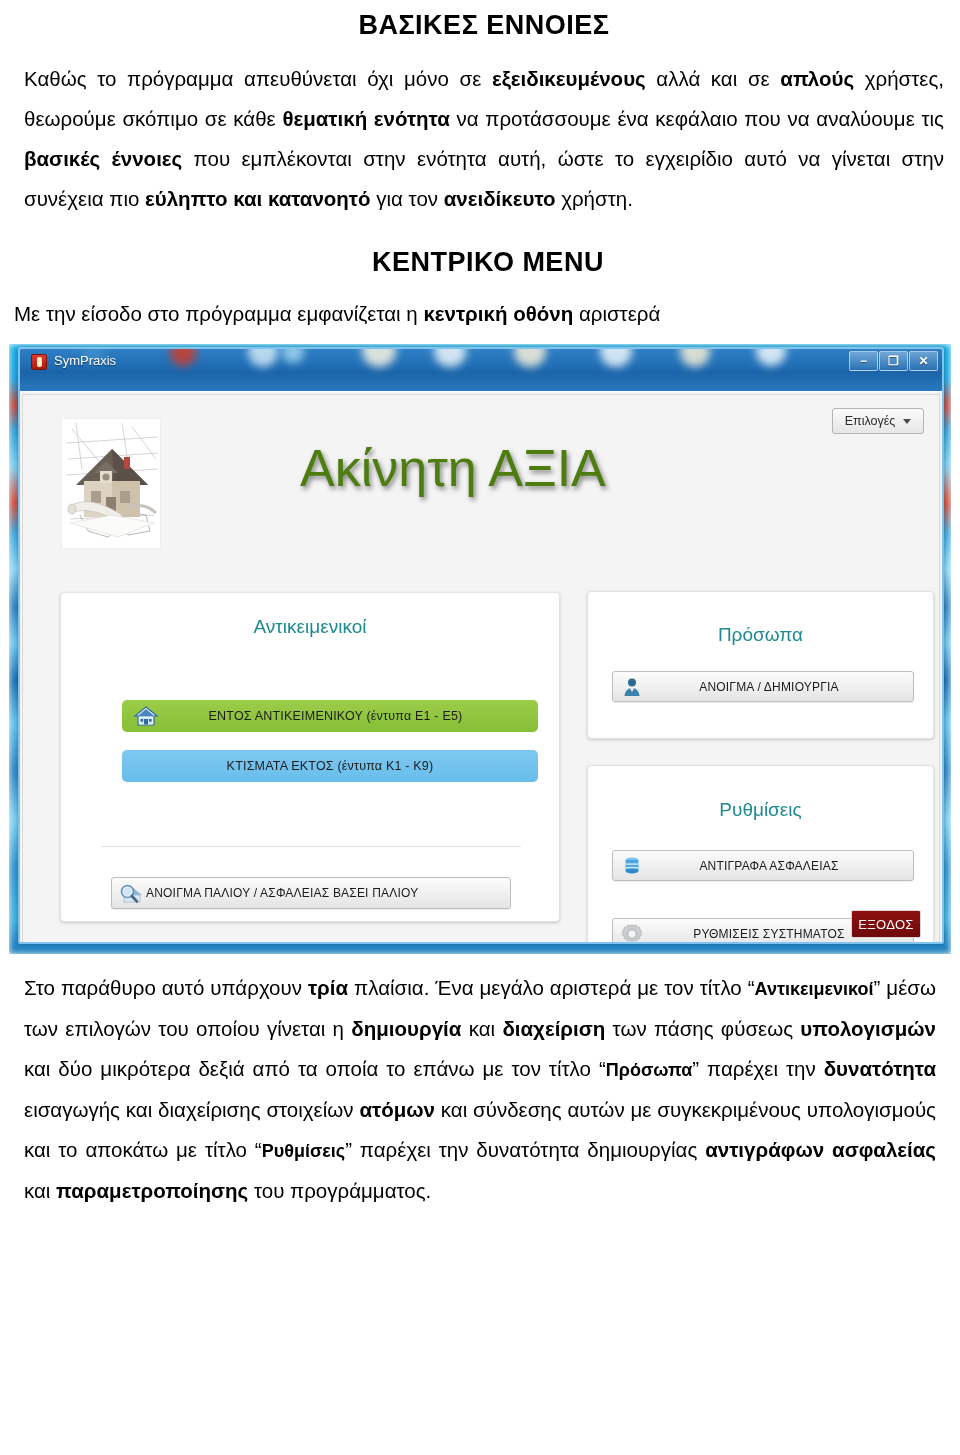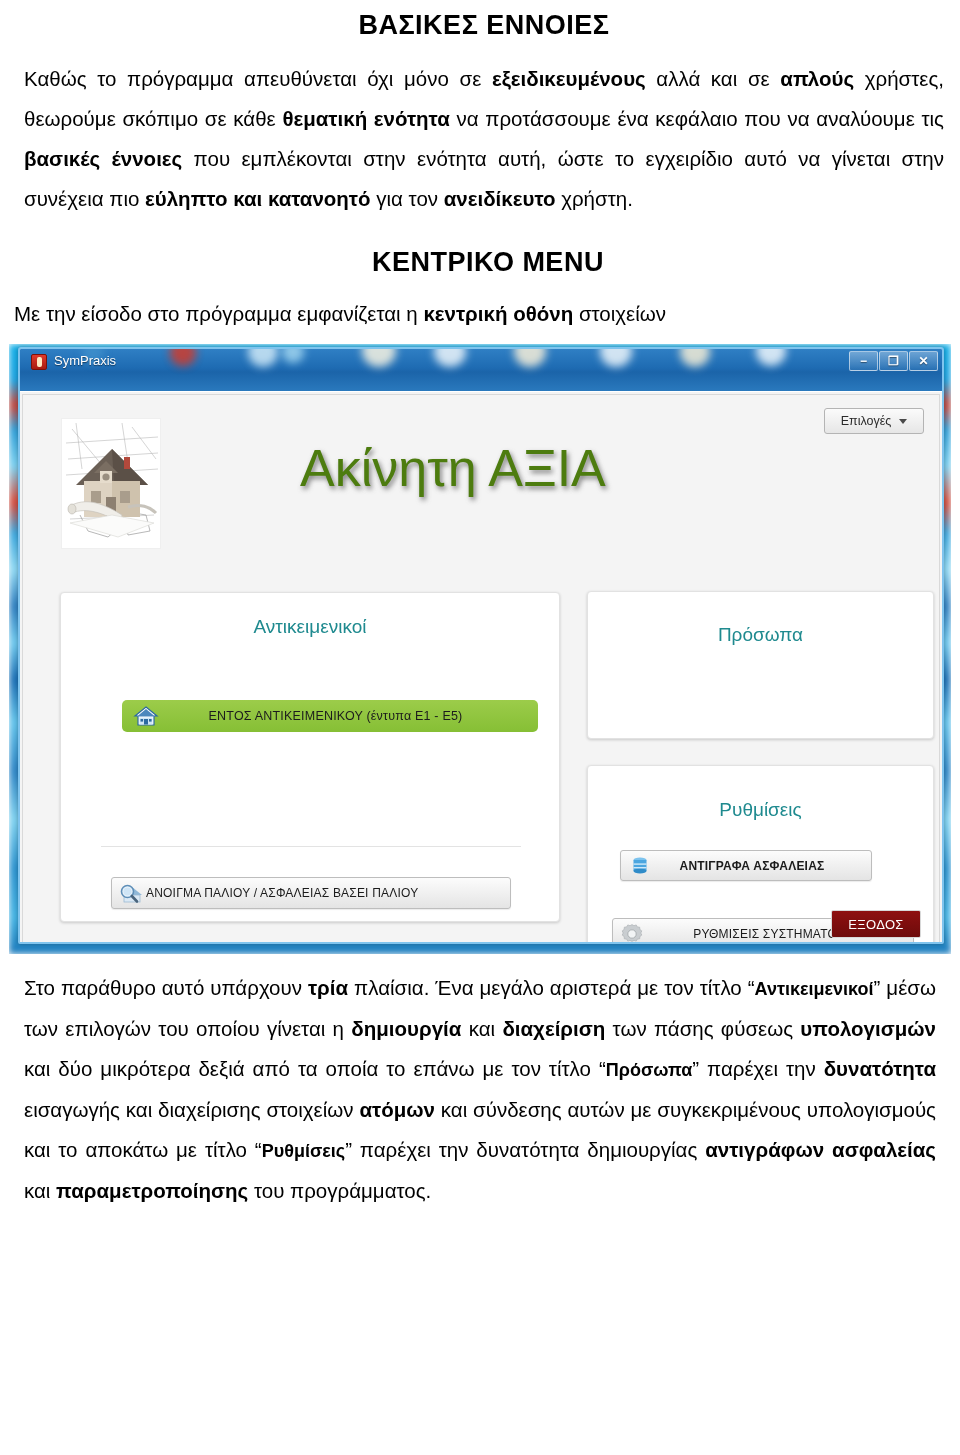--- a/index.html
+++ b/index.html
@@ -285,7 +285,7 @@
 
   <div class="doc-h2">ΚΕΝΤΡΙΚΟ MENU</div>
 
-  <p class="doc-p" style="text-align:left;"><span>Με την είσοδο στο πρόγραμμα εμφανίζεται η </span><b>κεντρική οθόνη</b><span> στοιχείων</span></p>
+  <p class="doc-p" style="text-align:left;"><span>Με την είσοδο στο πρόγραμμα εμφανίζεται η </span><b>κεντρική οθόνη</b><span> αριστερά</span></p>
 
   <div class="shot">
     <div class="desktop"></div>

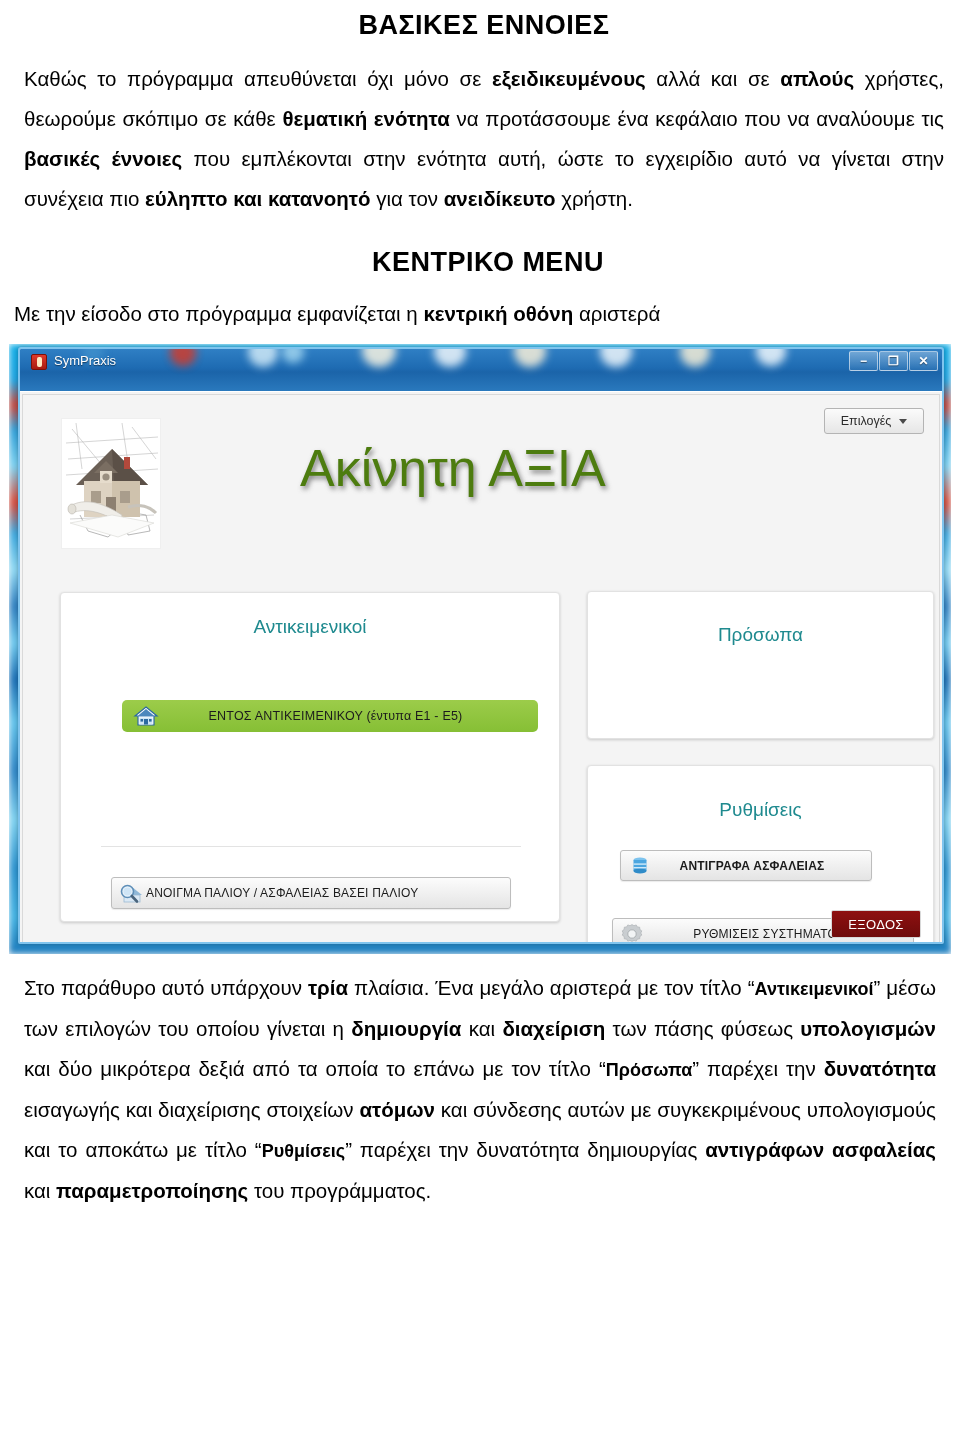--- a/index.html
+++ b/index.html
@@ -149,7 +149,7 @@
   .options-btn {
     position: absolute;
     right: 18px; top: 16px;
-    width: 100px; height: 26px;
+    width: 92px; height: 26px;
     background: linear-gradient(180deg,#fbfbfb,#e6e6e6);
     border: 1px solid #b4b4b4;
     border-radius: 3px;

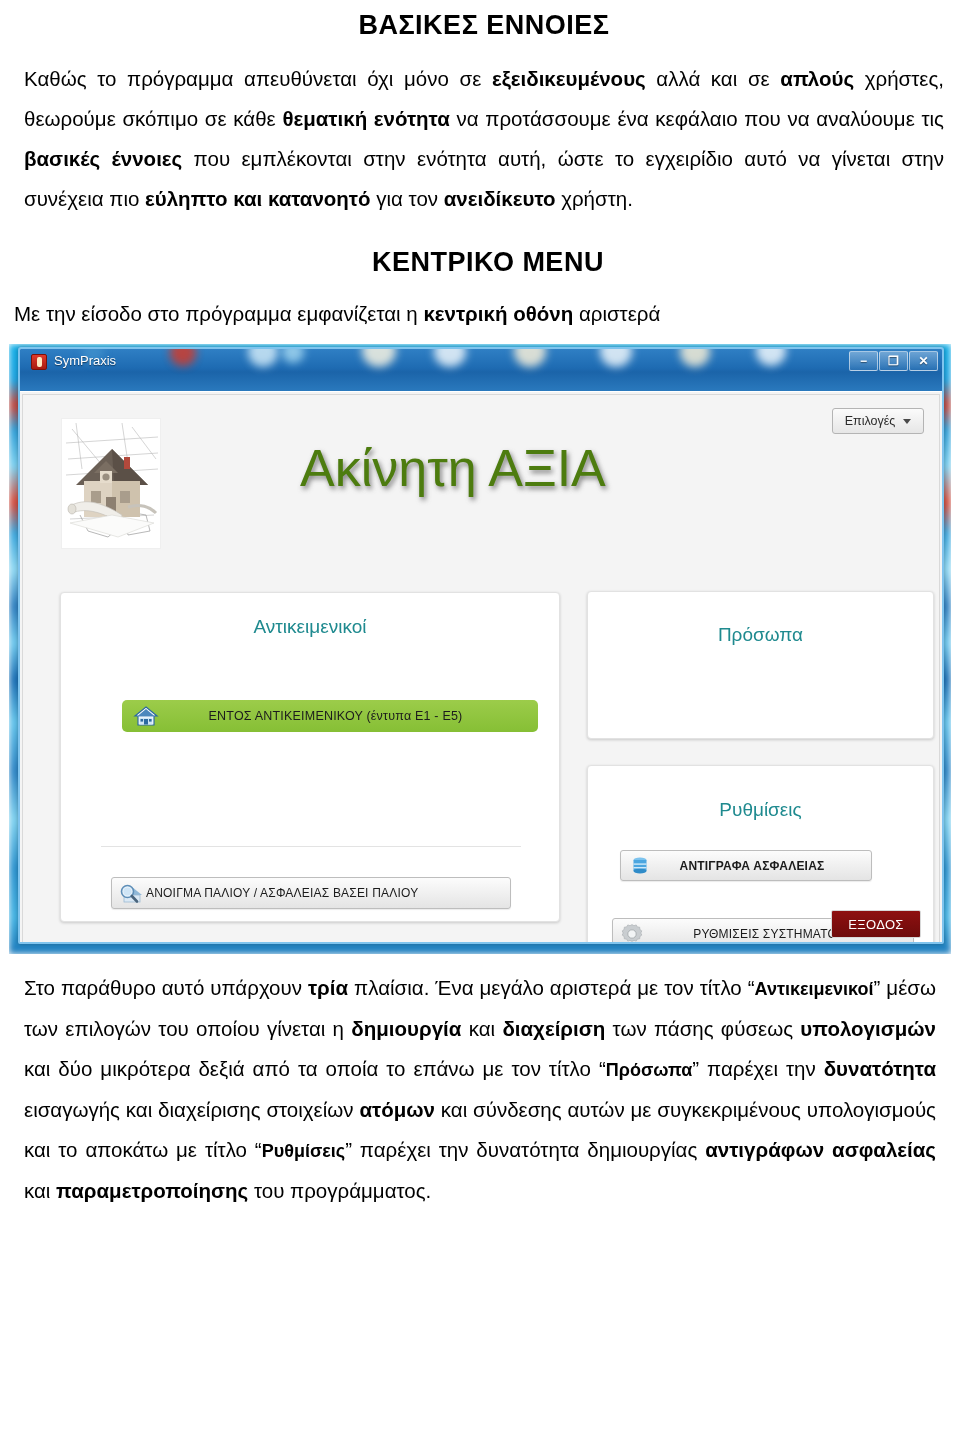--- a/index.html
+++ b/index.html
@@ -404,6 +404,16 @@
 
         <div class="panel" id="panel-pers">
           <div class="panel-title">Πρόσωπα</div>
+          <div class="grey-btn" id="btn-persons">
+            <span class="ico">
+              <svg class="icon-svg" width="26" height="24" viewBox="0 0 26 24">
+                <circle cx="13" cy="7.5" r="4" fill="#2e6b93"></circle>
+                <path d="M5.5 21 C6 15.5 9.5 13 13 13 C16.5 13 20 15.5 20.5 21 Z" fill="#3d82ae"></path>
+                <path d="M11 13.4 L13 17 L15 13.4 L13 12.4 Z" fill="#e9f1f7"></path>
+              </svg>
+            </span>
+            <span class="lbl">ΑΝΟΙΓΜΑ / ΔΗΜΙΟΥΡΓΙΑ</span>
+          </div>
         </div>
 
         <div class="panel" id="panel-set">

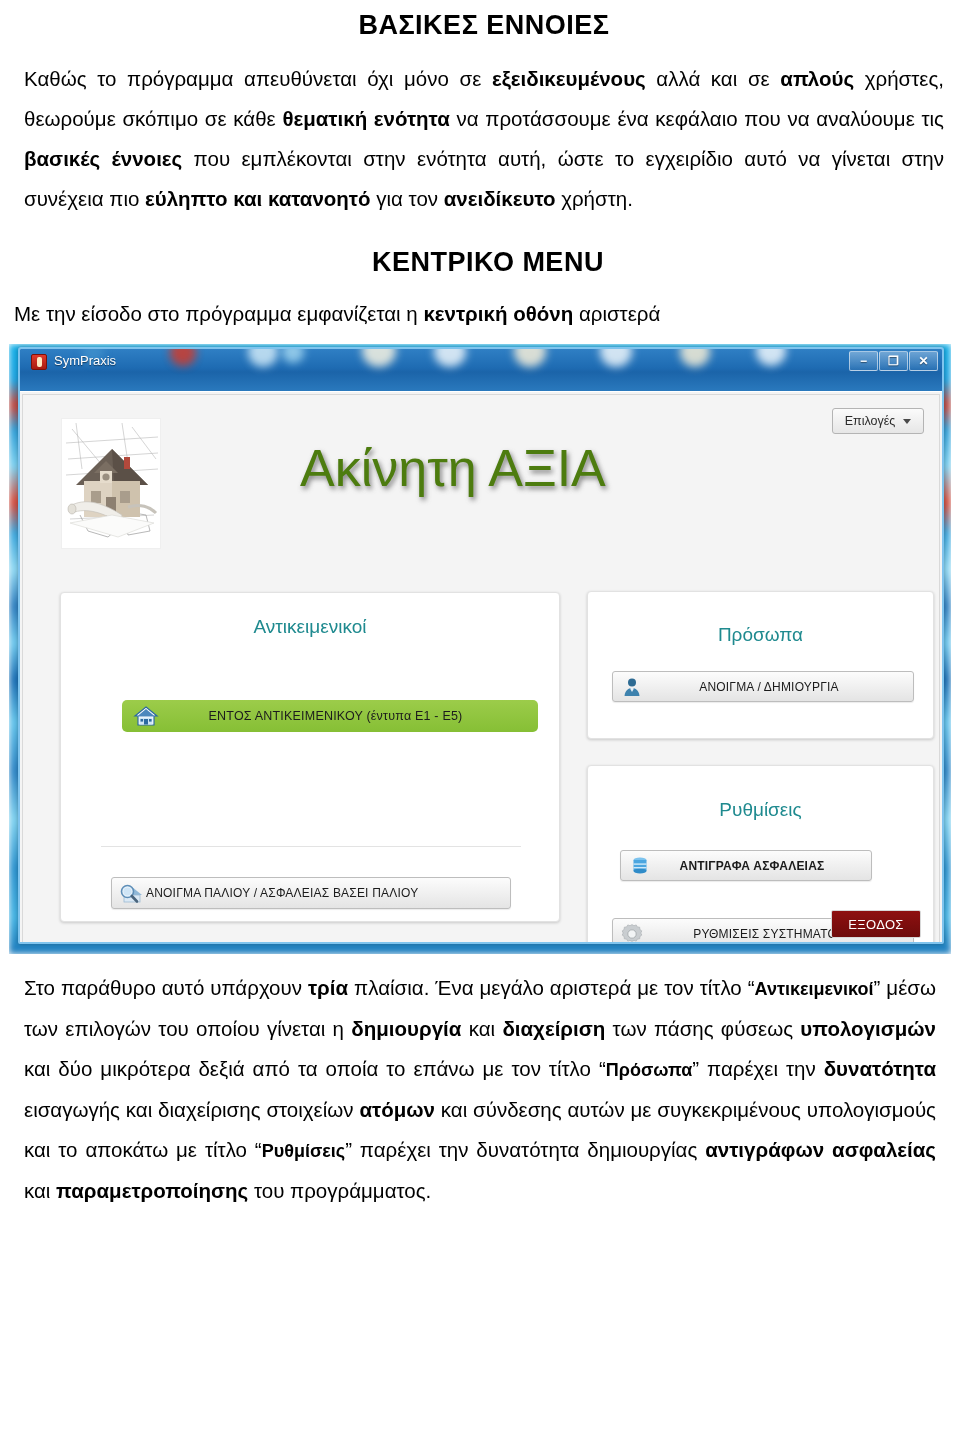--- a/index.html
+++ b/index.html
@@ -384,6 +384,9 @@
             <span class="lbl">ΕΝΤΟΣ ΑΝΤΙΚΕΙΜΕΝΙΚΟΥ (έντυπα Ε1 - Ε5)</span>
           </div>
 
+          <div class="color-btn" id="btn-blue">
+            <span class="lbl">ΚΤΙΣΜΑΤΑ ΕΚΤΟΣ (έντυπα Κ1 - Κ9)</span>
+          </div>
 
 
           <div class="divider"></div>

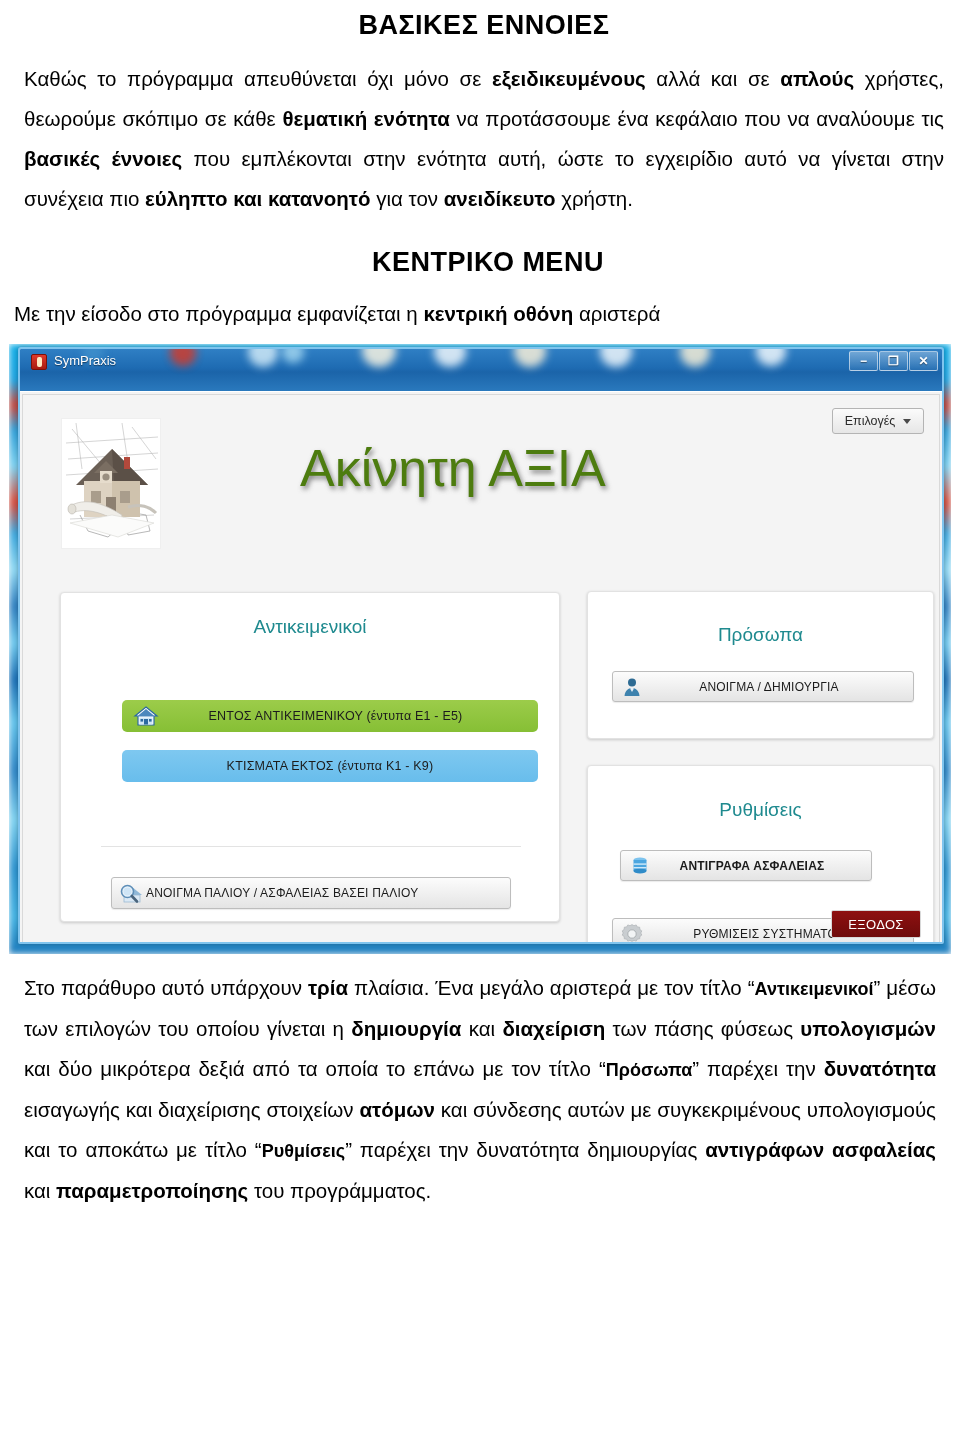--- a/index.html
+++ b/index.html
@@ -252,7 +252,7 @@
   #btn-open-old { left: 50px; top: 284px; width: 400px; height: 32px; }
   #btn-open-old .lbl { padding-right: 0; text-align: left; padding-left: 2px; }
   #btn-persons  { left: 24px; top: 79px;  width: 302px; height: 31px; }
-  #btn-backup   { left: 32px; top: 84px;  width: 252px; height: 31px; font-weight: bold; }
+  #btn-backup   { left: 24px; top: 84px;  width: 302px; height: 31px; }
   #btn-sysset   { left: 24px; top: 136px; width: 302px; height: 31px; margin-top: 16px; }
 
   .exit-btn {

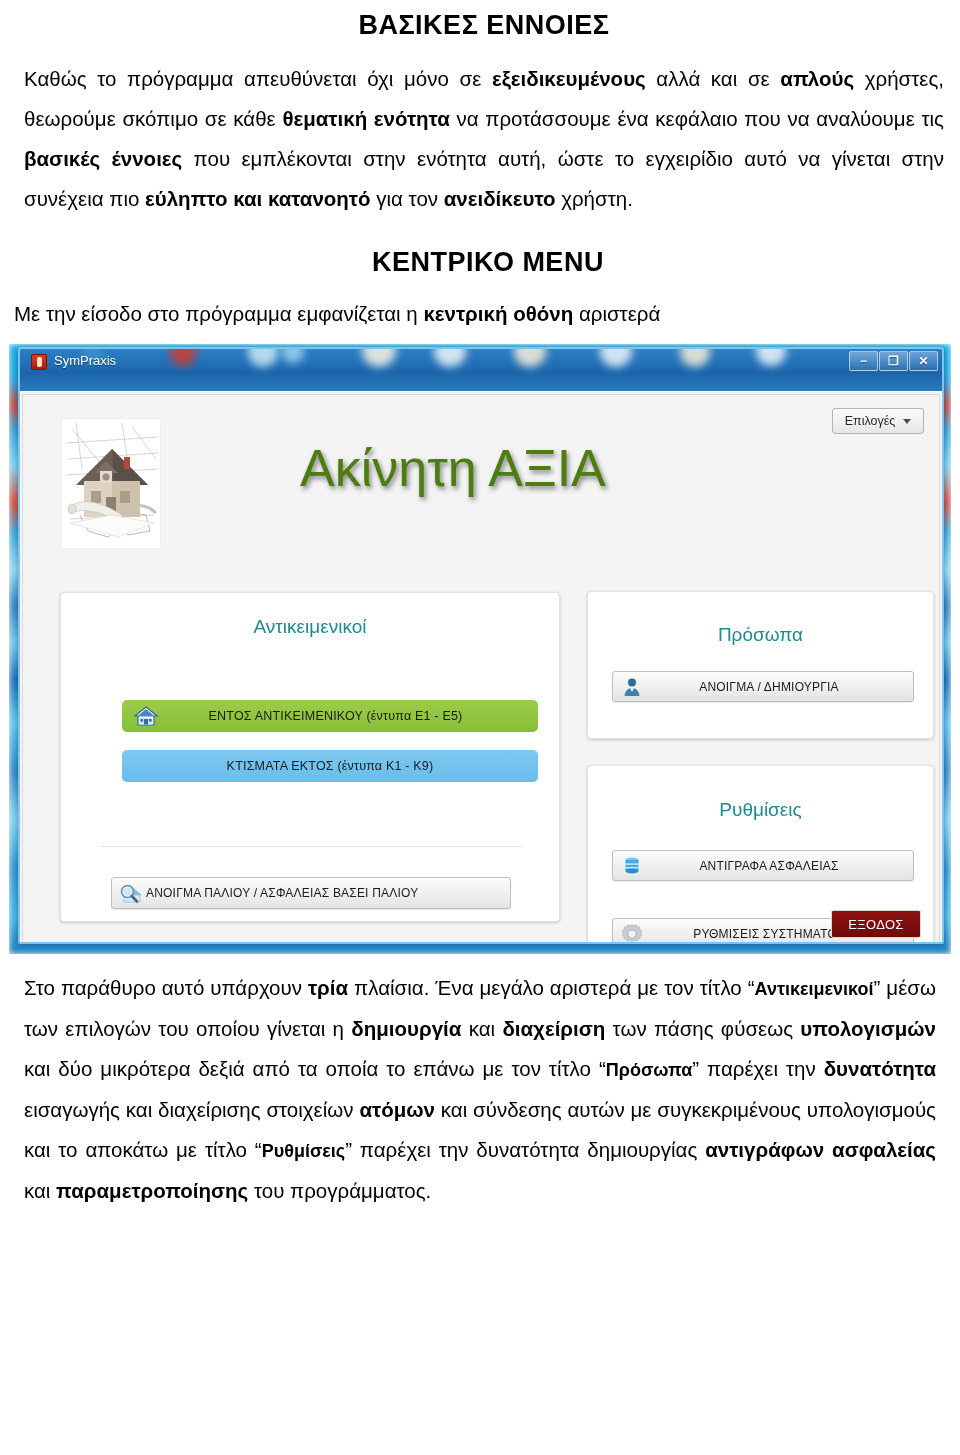--- a/index.html
+++ b/index.html
@@ -258,7 +258,7 @@
   .exit-btn {
     position: absolute;
     right: 21px; bottom: 22px;
-    width: 90px; height: 28px;
+    width: 70px; height: 28px;
     background: linear-gradient(180deg,#8e1010,#6e0b0b);
     border: 1px solid #d8d8d8;
     border-radius: 2px;

